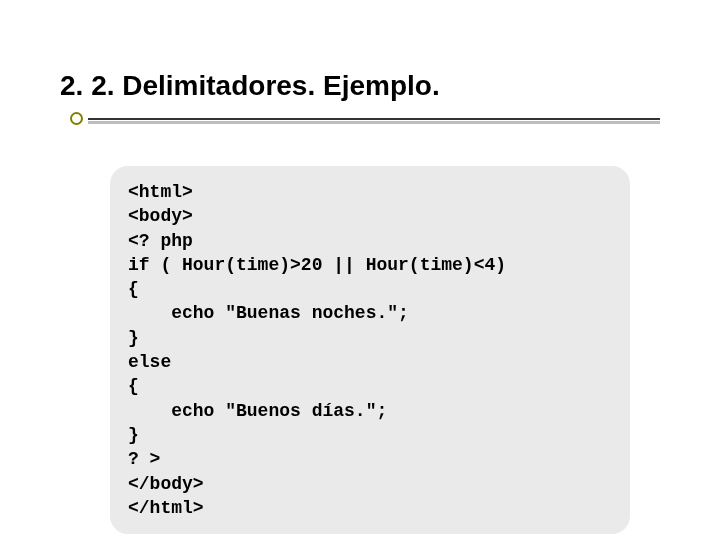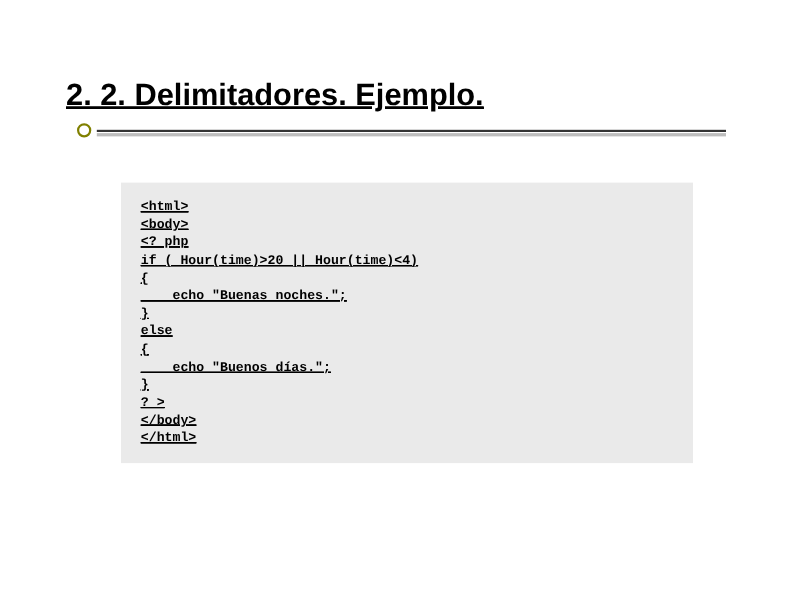--- a/index.html
+++ b/index.html
@@ -2,7 +2,7 @@
 <html><head>
 <meta charset="utf-8">
 <style>
-  * { margin: 0; padding: 0; box-sizing: border-box; text-decoration: underline; }
+  * { margin: 0; padding: 0; box-sizing: border-box; }
   body {
     width: 720px;
     height: 540px;

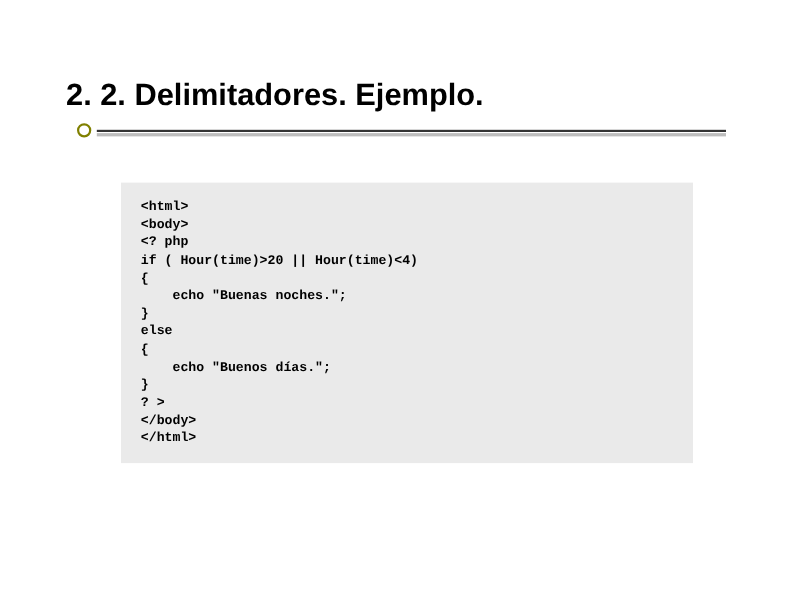--- a/index.html
+++ b/index.html
@@ -58,11 +58,12 @@
     background: #eaeaea;
     padding: 14px 18px;
     font-family: "Courier New", Courier, monospace;
-    font-size: 12px;
+    font-size: 18px;
     font-weight: bold;
     color: #000;
     line-height: 1.35;
     white-space: pre;
+    border-radius: 18px;
   }
 </style>
 </head>

